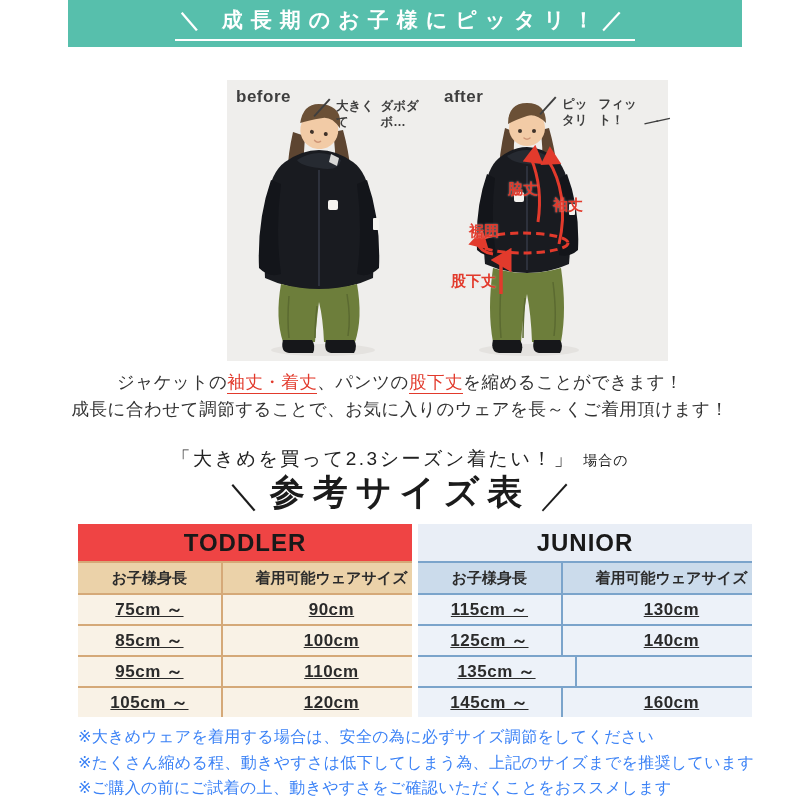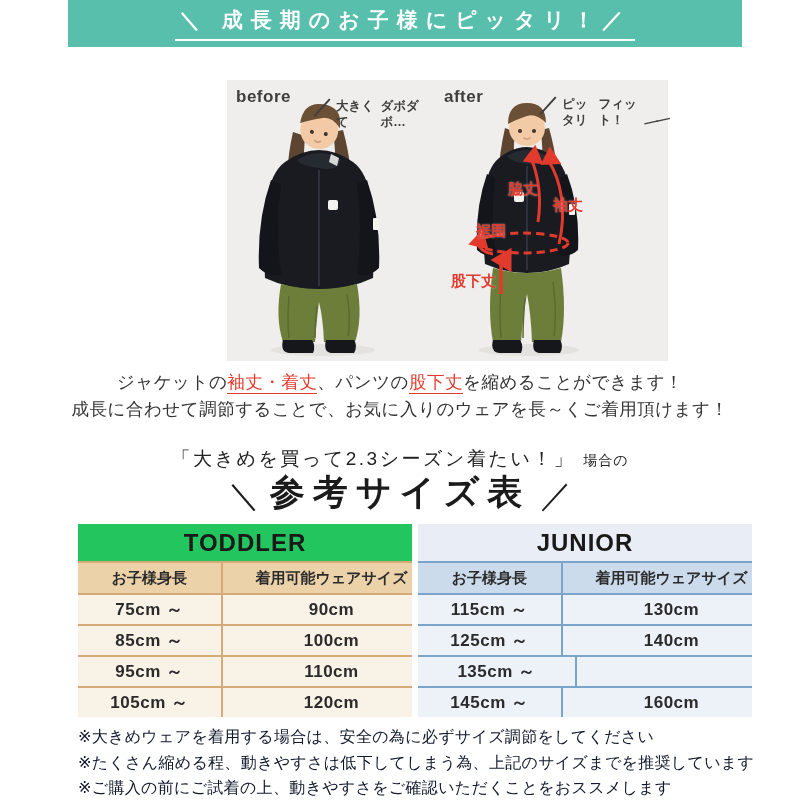--- a/index.html
+++ b/index.html
@@ -158,7 +158,7 @@
     </div>
     <span class="measure-label" style="left:73px;top:100px;">脇丈</span>
     <span class="measure-label" style="left:118px;top:116px;">袖丈</span>
-    <span class="measure-label" style="left:34px;top:142px;margin-left:7px;">裾囲</span>
+    <span class="measure-label" style="left:34px;top:142px;">裾囲</span>
     <span class="measure-label" style="left:16px;top:192px;">股下丈</span>
   </div>
 

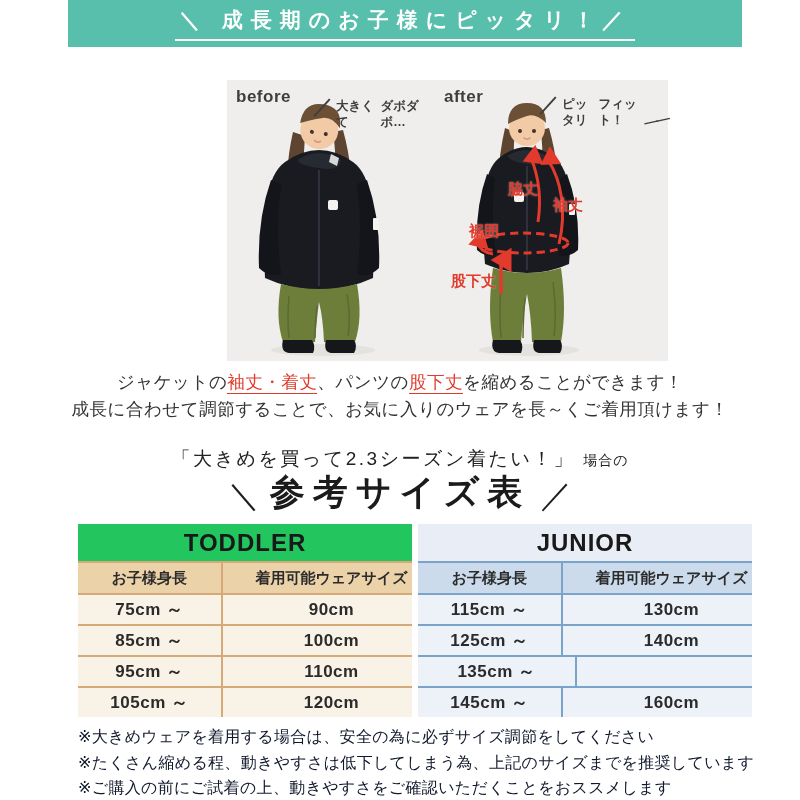--- a/index.html
+++ b/index.html
@@ -44,7 +44,7 @@
   .size-table.junior{left:418px;}
   .table-title{height:37px;display:flex;align-items:center;justify-content:center;
                font-size:24px;font-weight:bold;color:#191919;letter-spacing:1px;}
-  .toddler .table-title{background:#22c55e;}
+  .toddler .table-title{background:#ef4444;}
   .junior  .table-title{background:#e9eef6;}
   .table-header{display:flex;height:30px;}
   .toddler .table-header{background:#ebd2a9;border-top:2px solid #d5a978;border-bottom:2px solid #d5a978;}

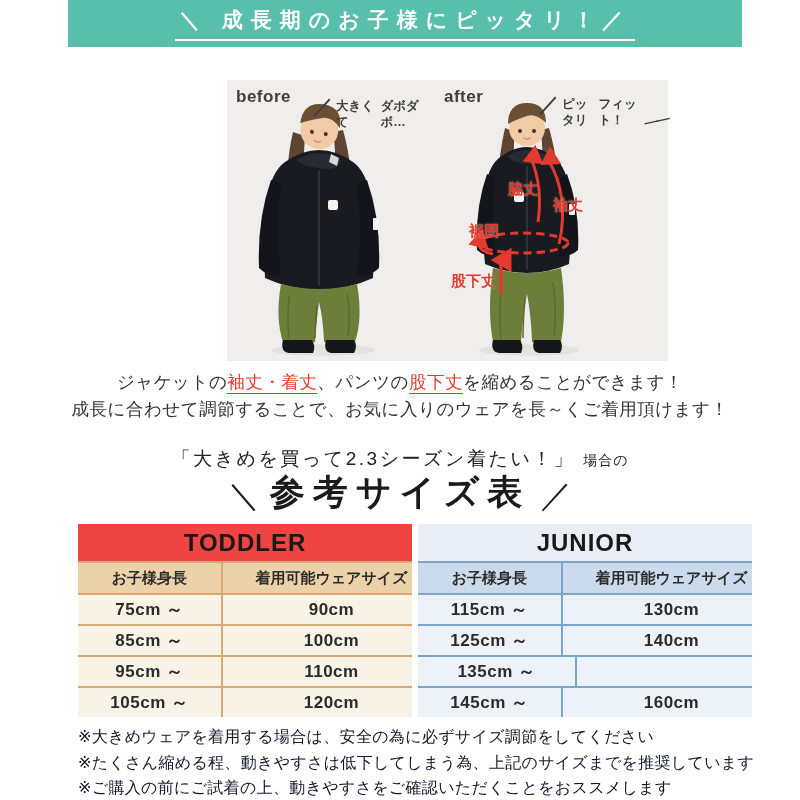--- a/index.html
+++ b/index.html
@@ -59,7 +59,7 @@
   .toddler .table-row{background:#f9f2e6;border-bottom:2px solid #d5a978;}
   .junior  .table-row{background:#edf2f9;border-bottom:2px solid #7ba4cb;}
   .table-row:last-child{border-bottom:none;}
-  .table-row .cell{font-size:17px;font-weight:bold;color:#2b2b2b;letter-spacing:0.5px;}
+  .table-row .cell{font-size:17px;font-weight:bold;color:#2b2b2b;letter-spacing:0.5px;text-decoration:underline;}
 
   
   .notes{position:absolute;left:78px;top:724px;width:680px;font-size:16px;line-height:25.5px;color:#0f172a;letter-spacing:0.3px;}

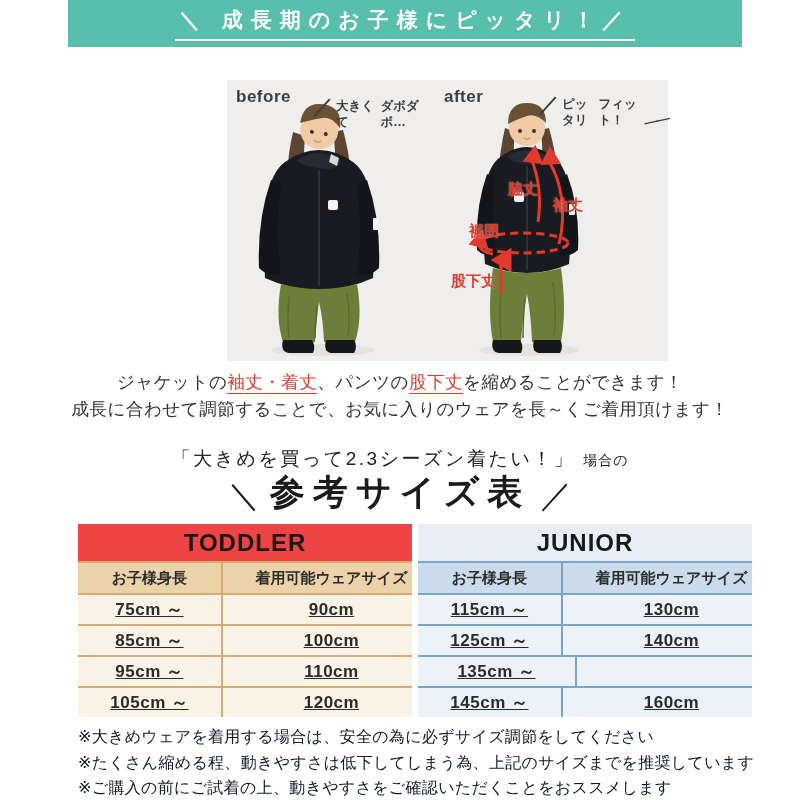--- a/index.html
+++ b/index.html
@@ -62,7 +62,7 @@
   .table-row .cell{font-size:17px;font-weight:bold;color:#2b2b2b;letter-spacing:0.5px;text-decoration:underline;}
 
   
-  .notes{position:absolute;left:78px;top:724px;width:680px;font-size:16px;line-height:25.5px;color:#0f172a;letter-spacing:0.3px;}
+  .notes{position:absolute;left:78px;top:724px;width:680px;font-size:16px;line-height:25.5px;color:#3b82f6;letter-spacing:0.3px;}
 </style>
 </head>
 <body>

